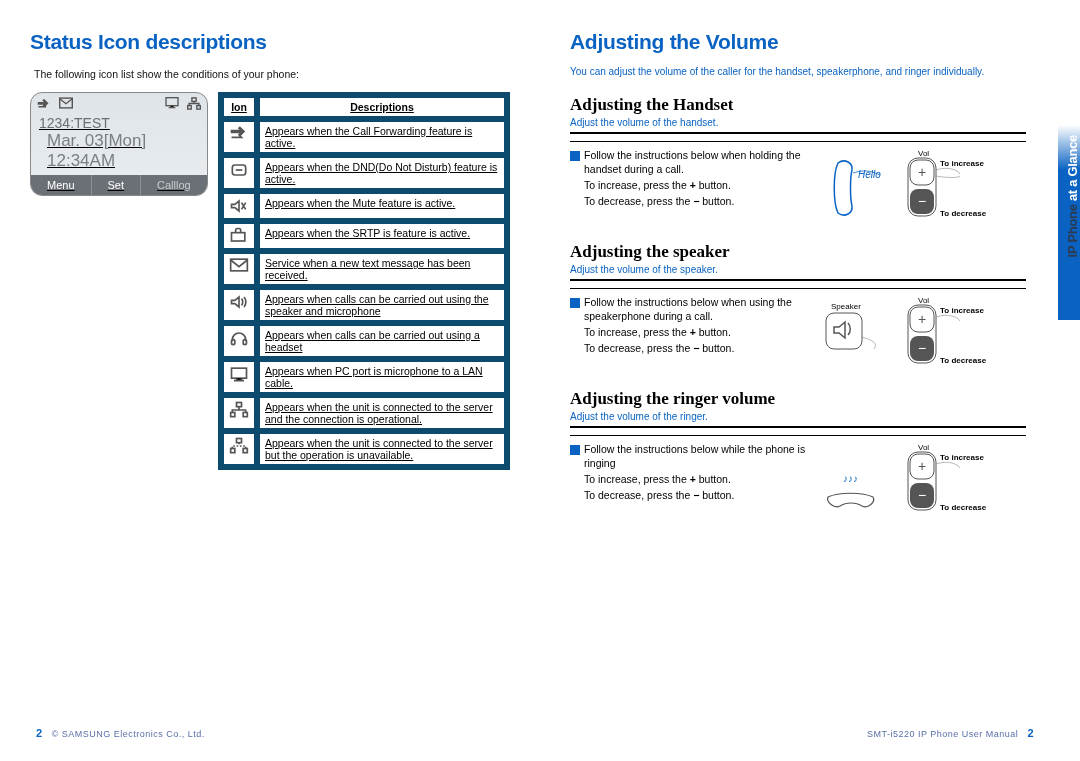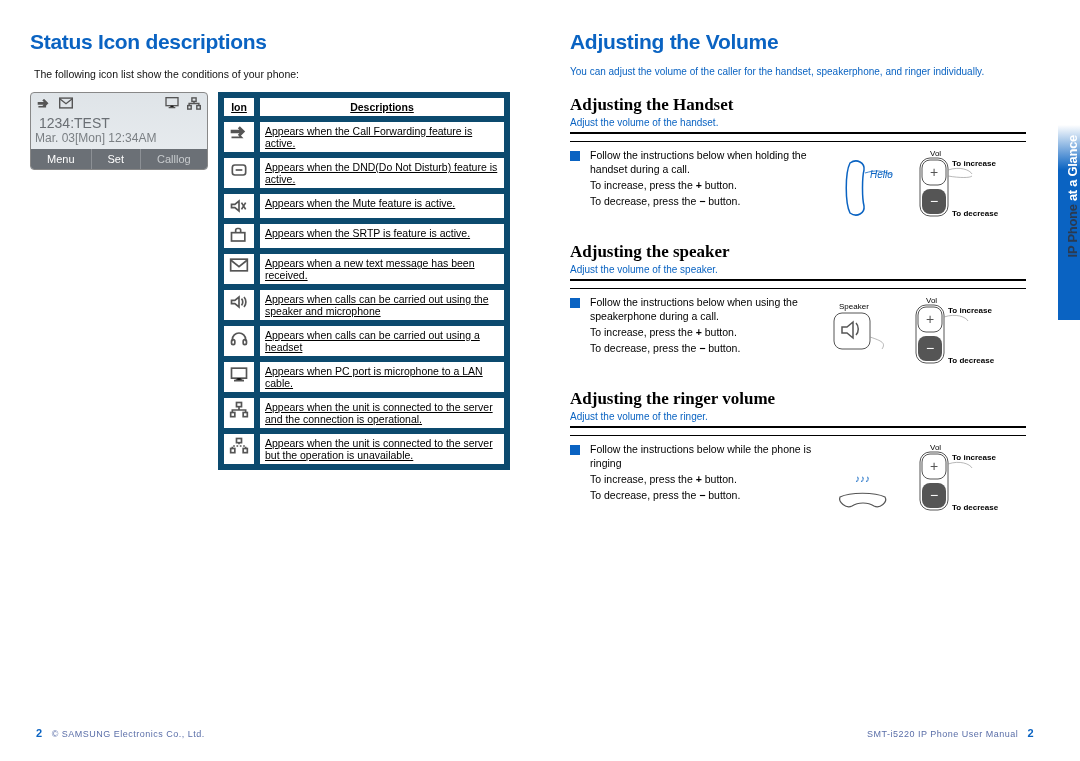--- a/index.html
+++ b/index.html
@@ -39,9 +39,10 @@
   .phone-lcd-wrap { width: 178px; flex-shrink: 0; }
   .phone-lcd {
     border: 1px solid #888;
-    border-radius: 4px;
+    border-radius: 12px;
     overflow: hidden;
     background: linear-gradient(#dfe4e8, #e9edf0);
+    text-decoration: underline;
   }
   .lcd-icons {
     display: flex;

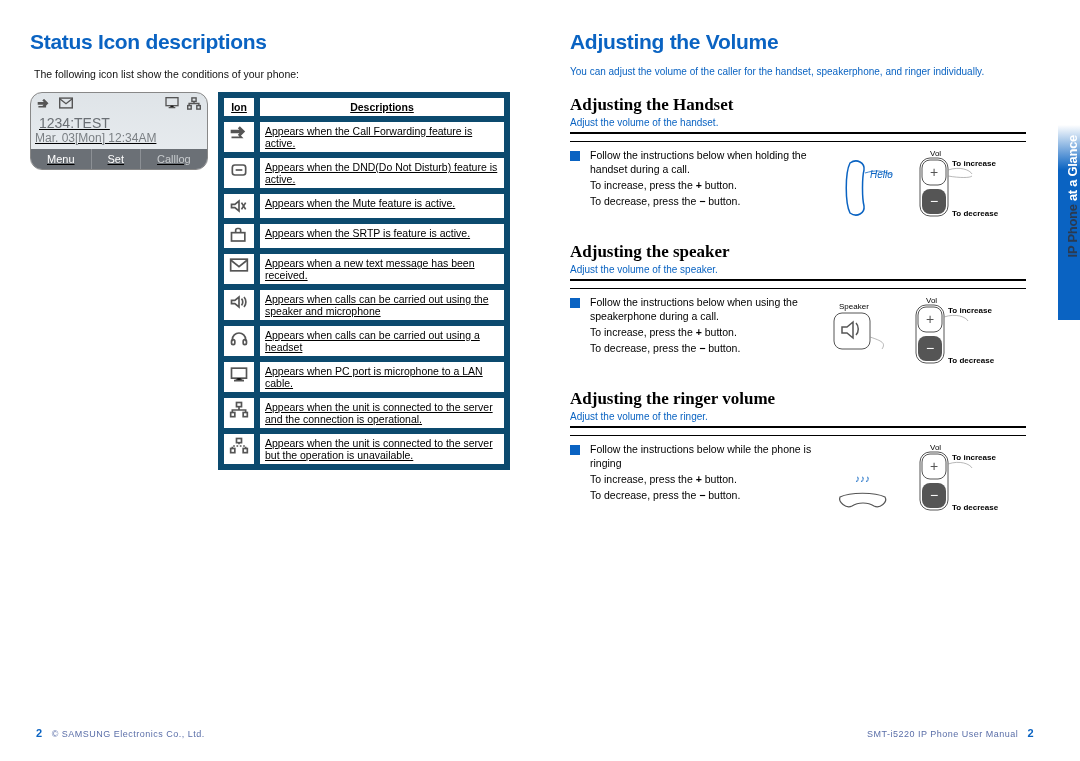--- a/index.html
+++ b/index.html
@@ -53,7 +53,7 @@
     justify-content: space-between;
   }
   .lcd-line1 { padding: 2px 8px 0 8px; font-size: 14px; color: #6a6f74; font-weight: 500;}
-  .lcd-line2 { padding: 0 8px 4px 4px; font-size: 12px; color: #7a7f83; }
+  .lcd-line2 { padding: 0 8px 4px 16px; font-size: 17px; color: #7a7f83; }
   .lcd-bottom {
     background: #6b7076;
     color: #fff;

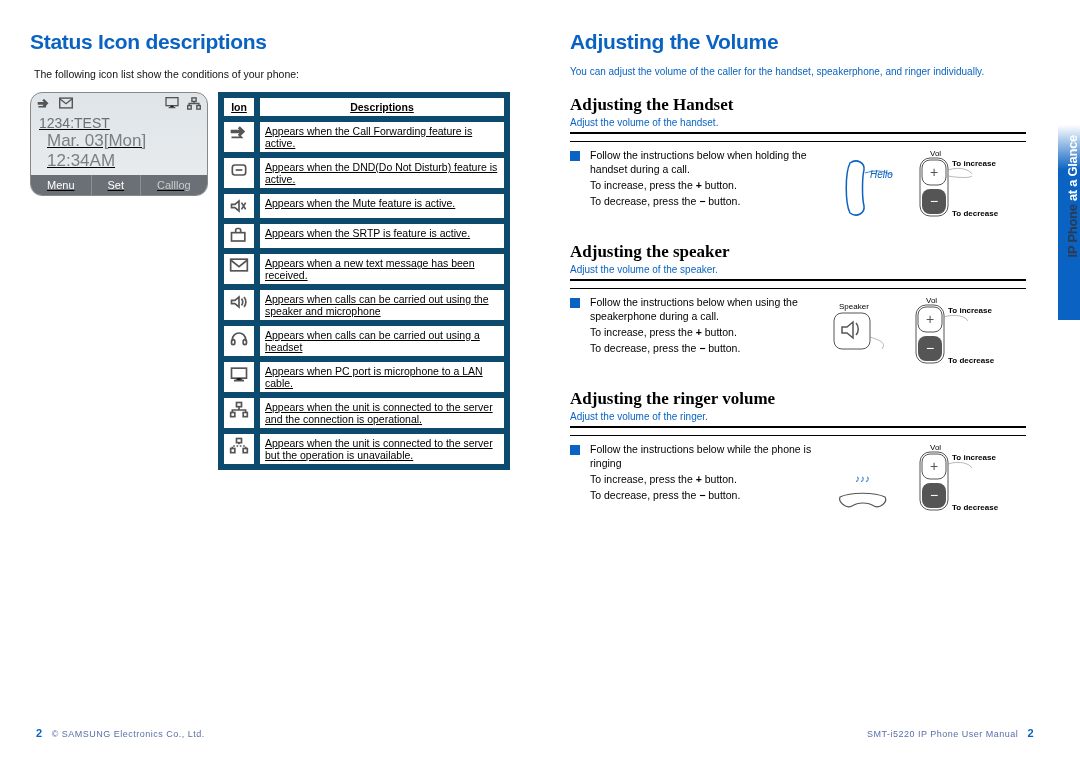--- a/index.html
+++ b/index.html
@@ -115,7 +115,7 @@
   }
   .inst-row {
     display: flex;
-    gap: 10px;
+    gap: 4px;
     align-items: flex-start;
     margin-bottom: 24px;
     justify-content: flex-end;

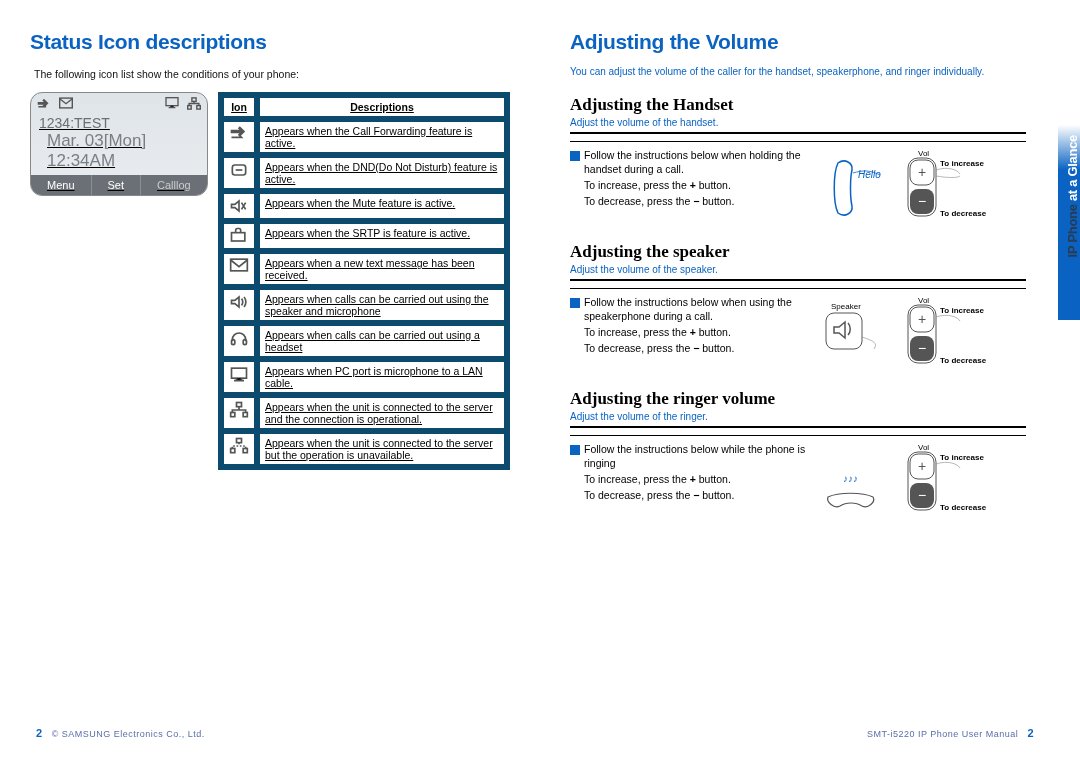--- a/index.html
+++ b/index.html
@@ -283,7 +283,7 @@
                   <path d="M2 3l10 8 10-8" fill="none" stroke="#555" stroke-width="2"></path>
                 </svg>
               </td>
-            <td>Appears when a new text message has been received.</td>
+            <td>Service when a new text message has been received.</td>
           </tr>
           <tr>
             <td class="icon-cell">

